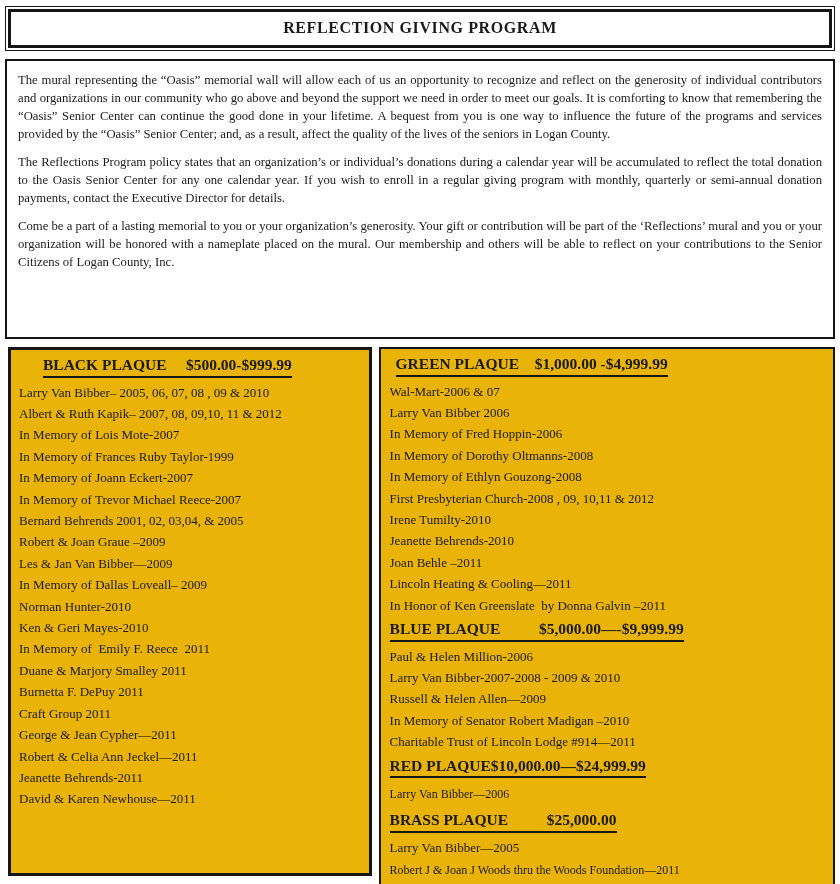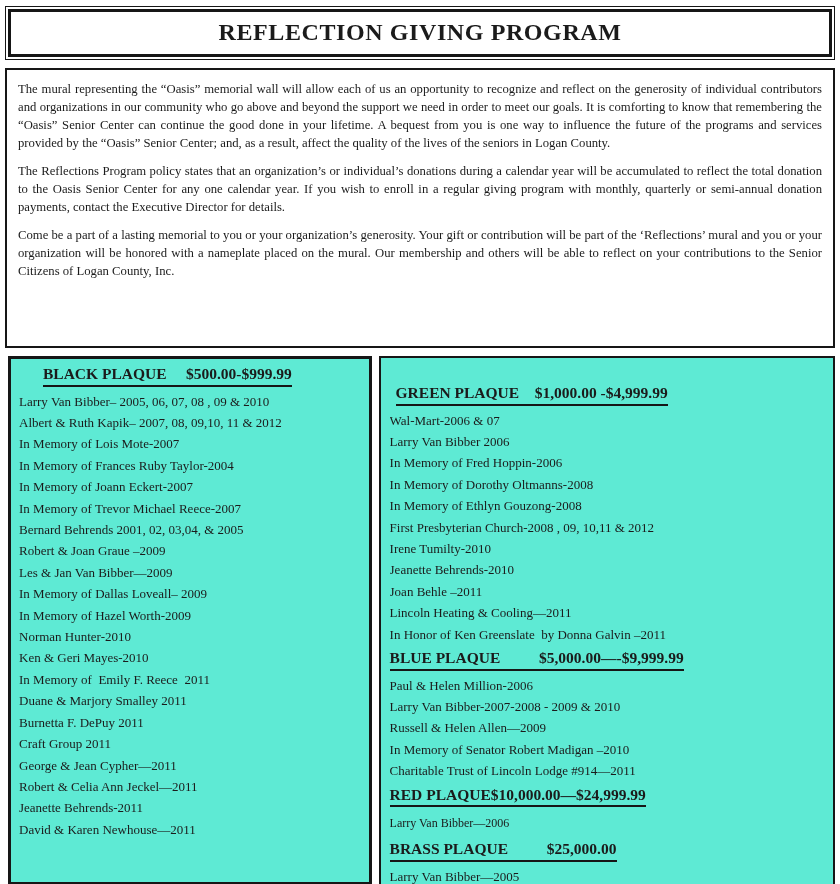--- a/index.html
+++ b/index.html
@@ -23,7 +23,7 @@
   }
   .page-title {
     margin:0;
-    font-size:24px;
+    font-size:16px;
     font-weight:bold;
     letter-spacing:0.6px;
   }

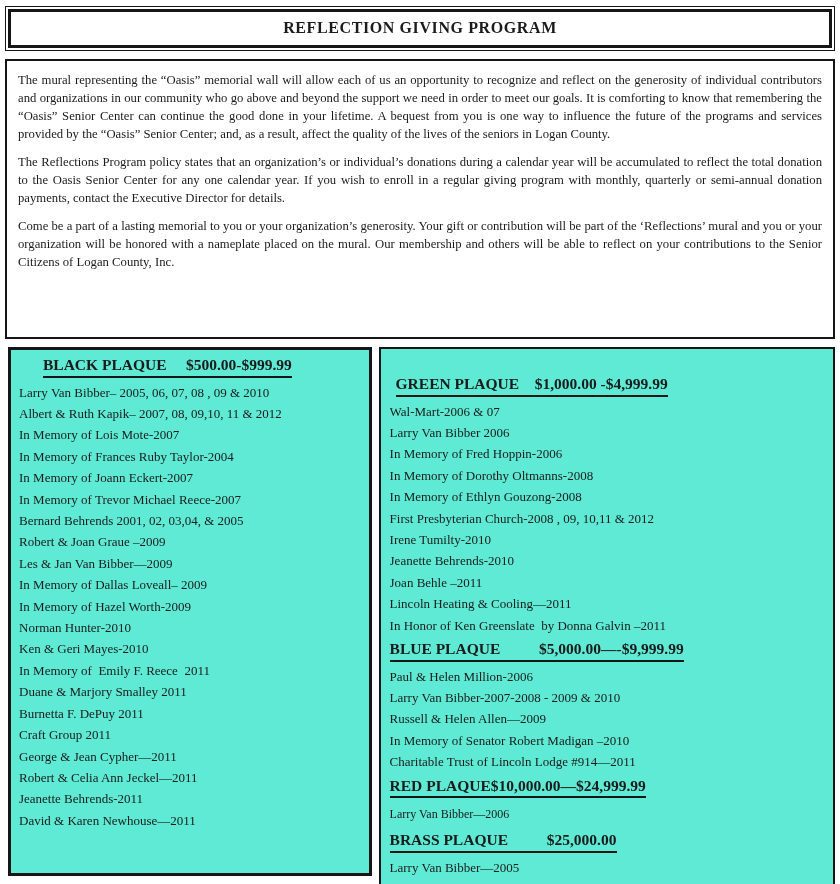--- a/index.html
+++ b/index.html
@@ -47,7 +47,7 @@
   }
   .plaque-box {
     box-sizing:border-box;
-    background:#5eead4;
+    background:#eab308;
   }
   .box-left {
     width:364px;

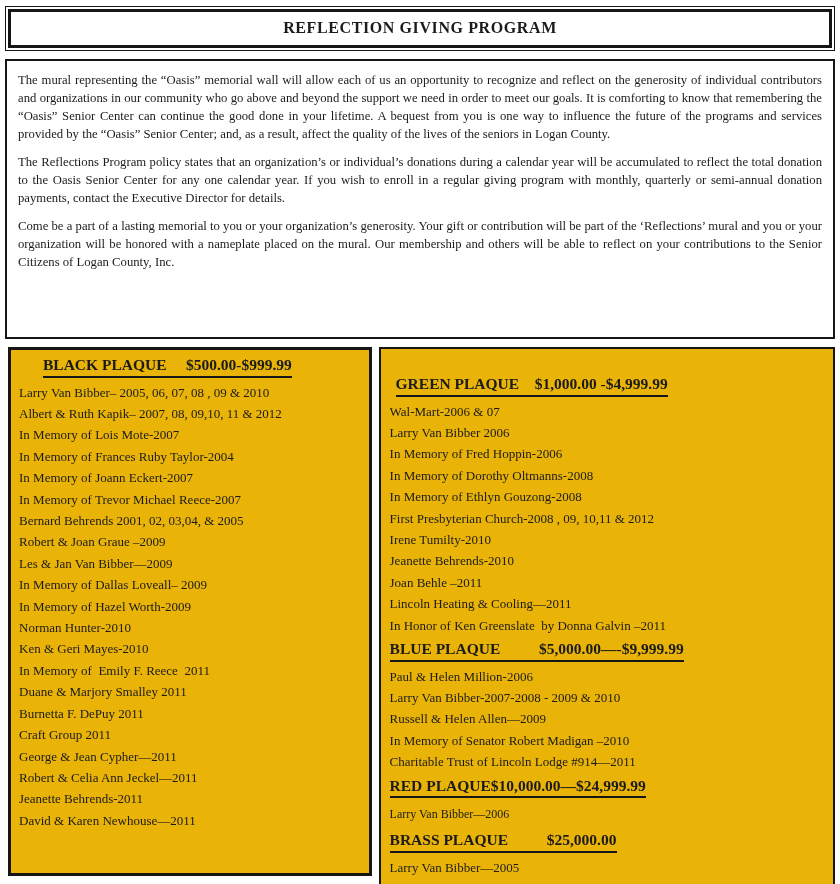--- a/index.html
+++ b/index.html
@@ -75,7 +75,7 @@
     line-height:1.2;
   }
   .indent-lg { margin-left:24px; }
-  .indent-sm { margin-left:6px; margin-top:20px; }
+  .indent-sm { margin-left:6px; margin-top:0; }
   .mt { margin-top:4px; }
   .entry {
     font-size:13px;

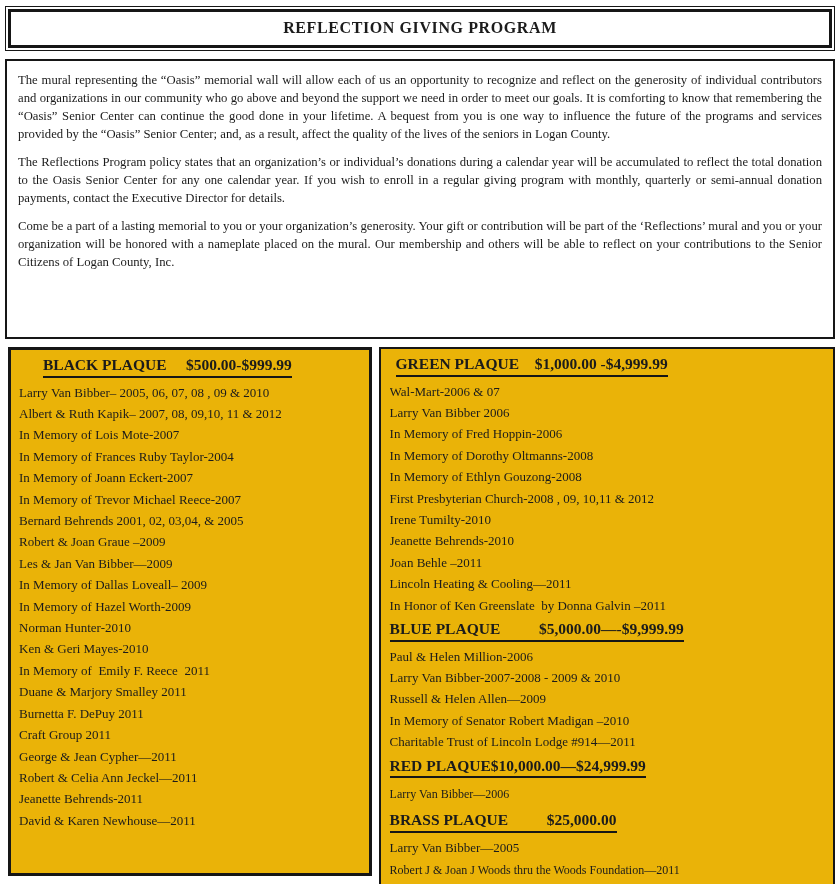--- a/index.html
+++ b/index.html
@@ -122,7 +122,7 @@
           <div class="entry">Larry Van Bibber– 2005, 06, 07, 08 , 09 &amp; 2010</div>
           <div class="entry">Albert &amp; Ruth Kapik– 2007, 08, 09,10, 11 &amp; 2012</div>
           <div class="entry">In Memory of Lois Mote-2007</div>
-          <div class="entry">In Memory of Frances Ruby Taylor-2004</div>
+          <div class="entry">In Memory of Frances Ruby Taylor-1999</div>
           <div class="entry">In Memory of Joann Eckert-2007</div>
           <div class="entry">In Memory of Trevor Michael Reece-2007</div>
           <div class="entry">Bernard Behrends 2001, 02, 03,04, &amp; 2005</div>

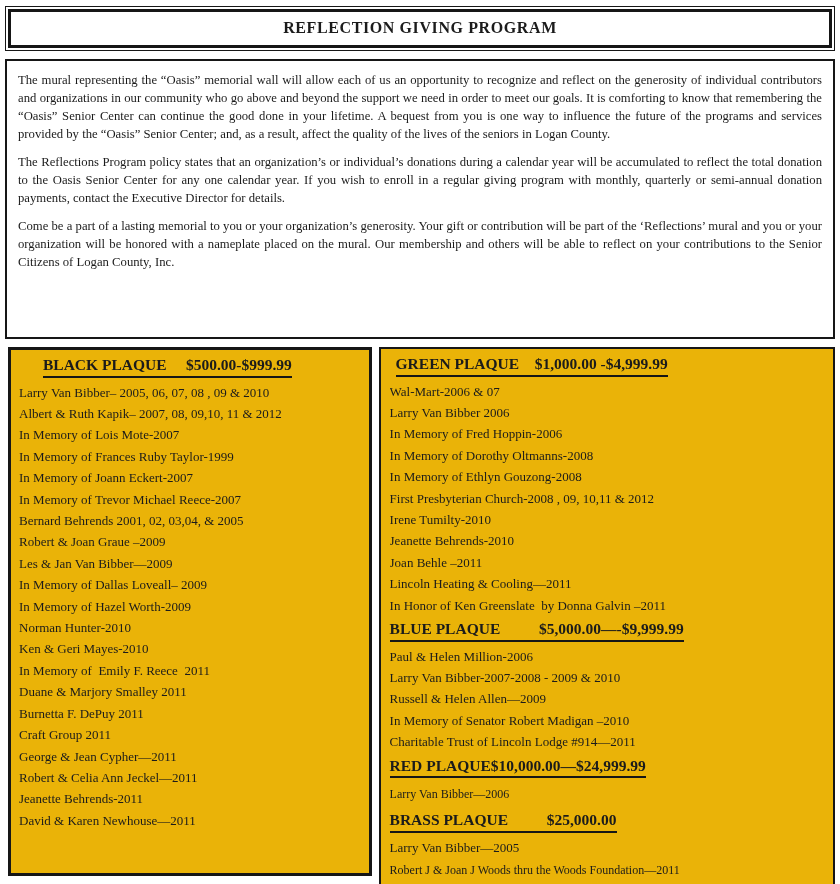--- a/index.html
+++ b/index.html
@@ -129,7 +129,6 @@
           <div class="entry">Robert &amp; Joan Graue –2009</div>
           <div class="entry">Les &amp; Jan Van Bibber—2009</div>
           <div class="entry">In Memory of Dallas Loveall– 2009</div>
-          <div class="entry">In Memory of Hazel Worth-2009</div>
           <div class="entry">Norman Hunter-2010</div>
           <div class="entry">Ken &amp; Geri Mayes-2010</div>
           <div class="entry">In Memory of  Emily F. Reece  2011</div>

